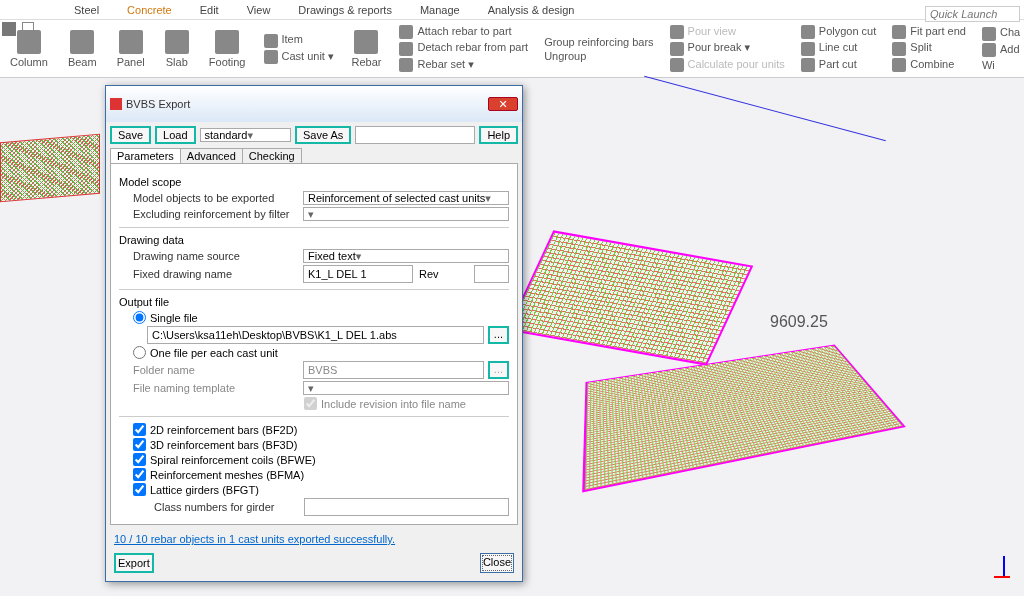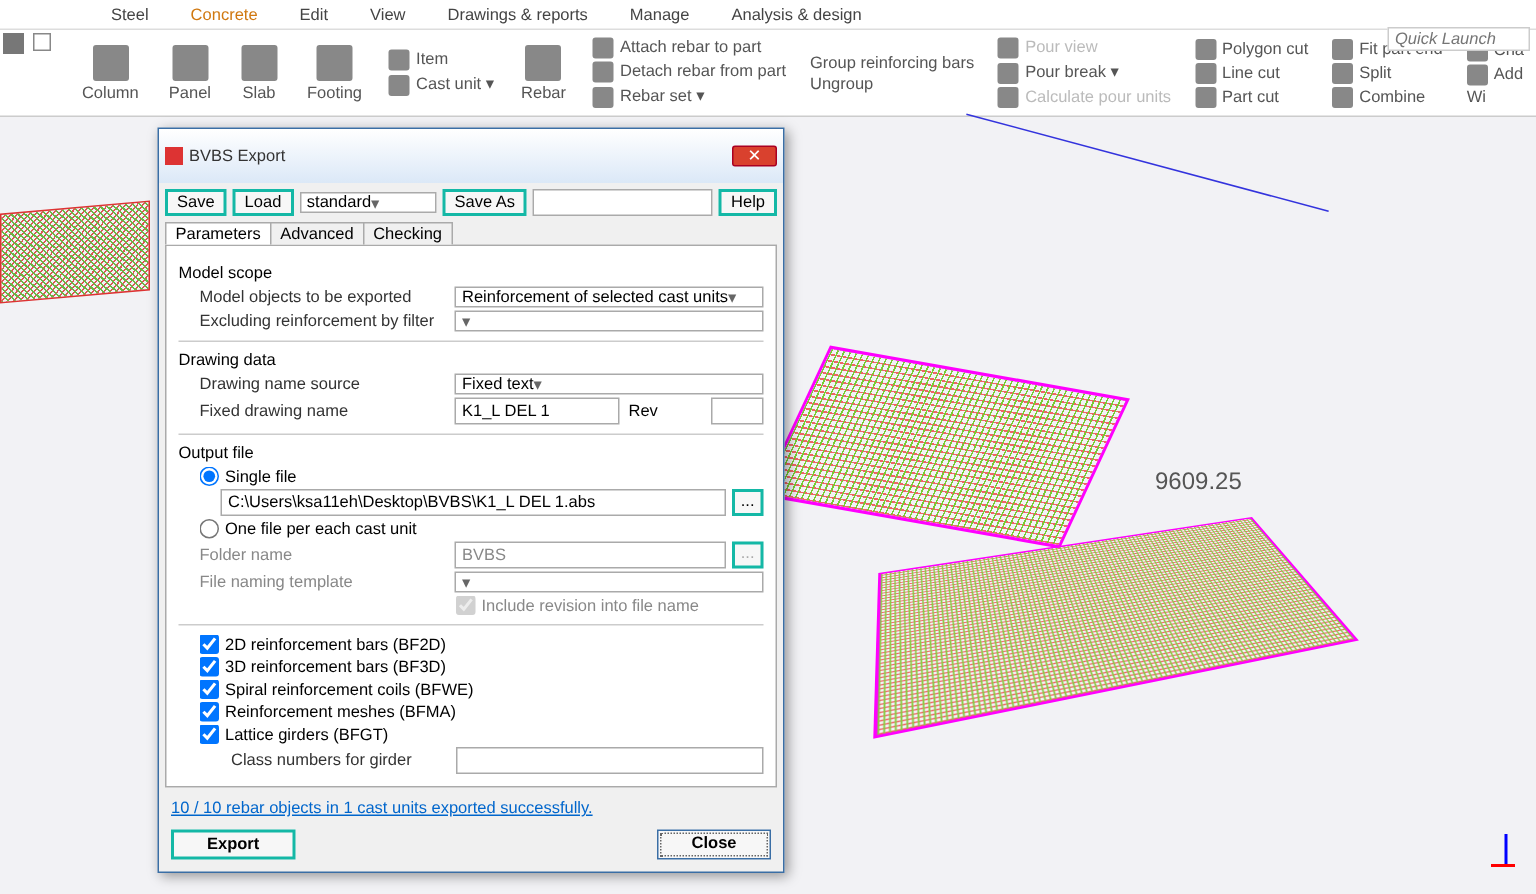--- a/index.html
+++ b/index.html
@@ -9,7 +9,7 @@
 .menu-bar { height: 20px; background: #fff; display: flex; align-items: center; padding-left: 60px; border-bottom: 1px solid #ddd; }
 .menu-item { padding: 0 14px; color: #444; cursor: pointer; }
 .menu-item.active { color: #d07810; }
-.quick-launch { position: absolute; right: 4px; top: 18px; width: 95px; height: 16px; border: 1px solid #ccc; font-style: italic; color: #999; padding: 0 4px; }
+.quick-launch { position: absolute; right: 4px; top: 6px; width: 95px; height: 16px; border: 1px solid #ccc; font-style: italic; color: #999; padding: 0 4px; }
 
 
 .ribbon { height: 58px; background: #fff; display: flex; align-items: stretch; border-bottom: 1px solid #ccc; }

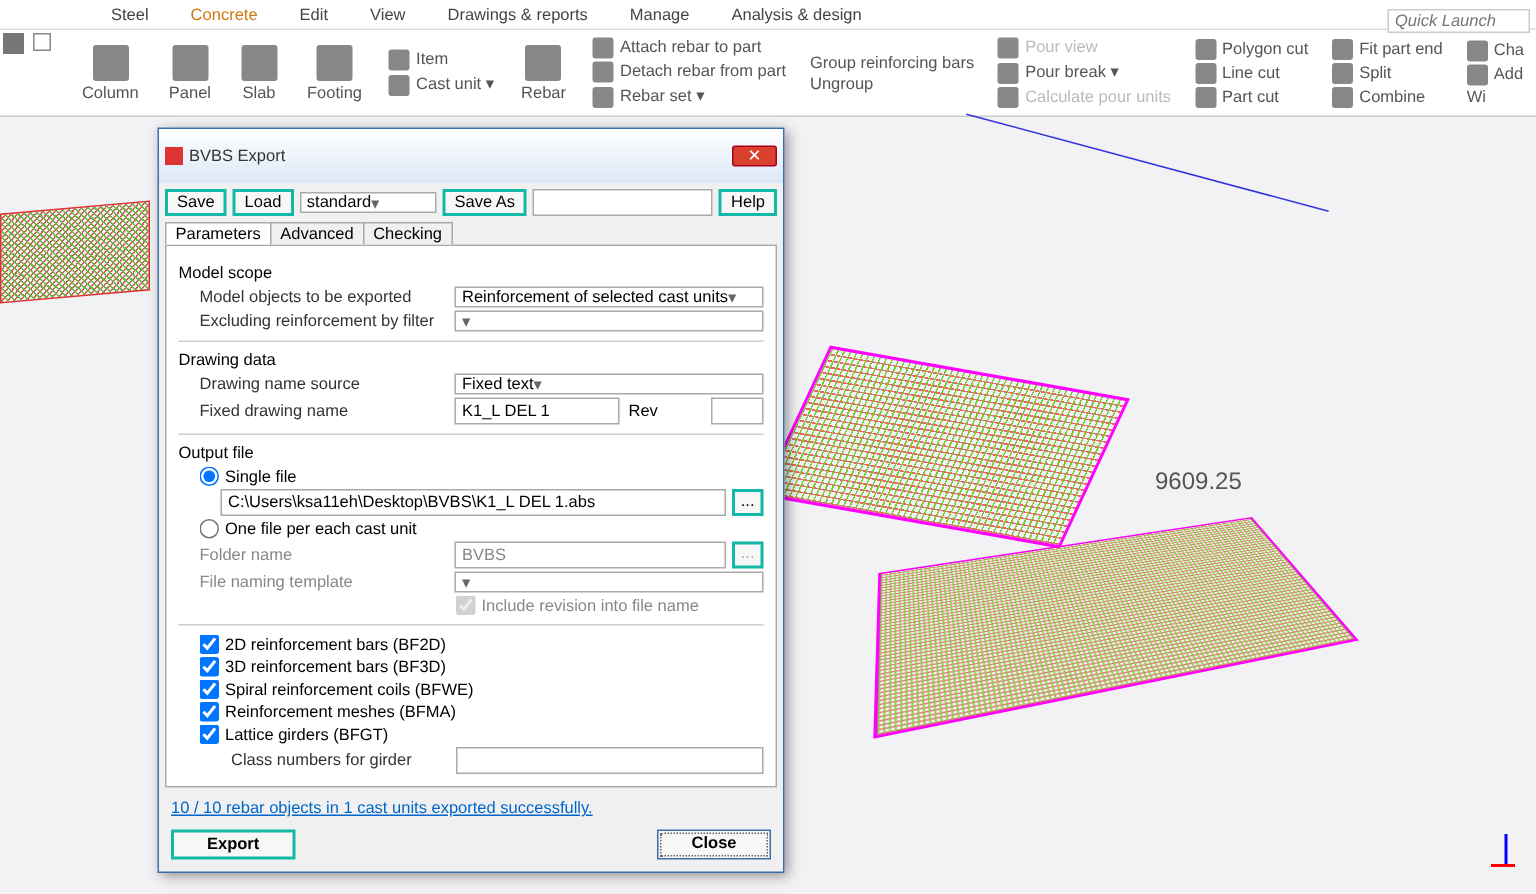--- a/index.html
+++ b/index.html
@@ -91,6 +91,10 @@
     </div>
   <div class="ribbon-item">
       <div class="ribbon-icon"></div>
+      <span>Beam</span>
+    </div>
+  <div class="ribbon-item">
+      <div class="ribbon-icon"></div>
       <span>Panel</span>
     </div>
   <div class="ribbon-item">

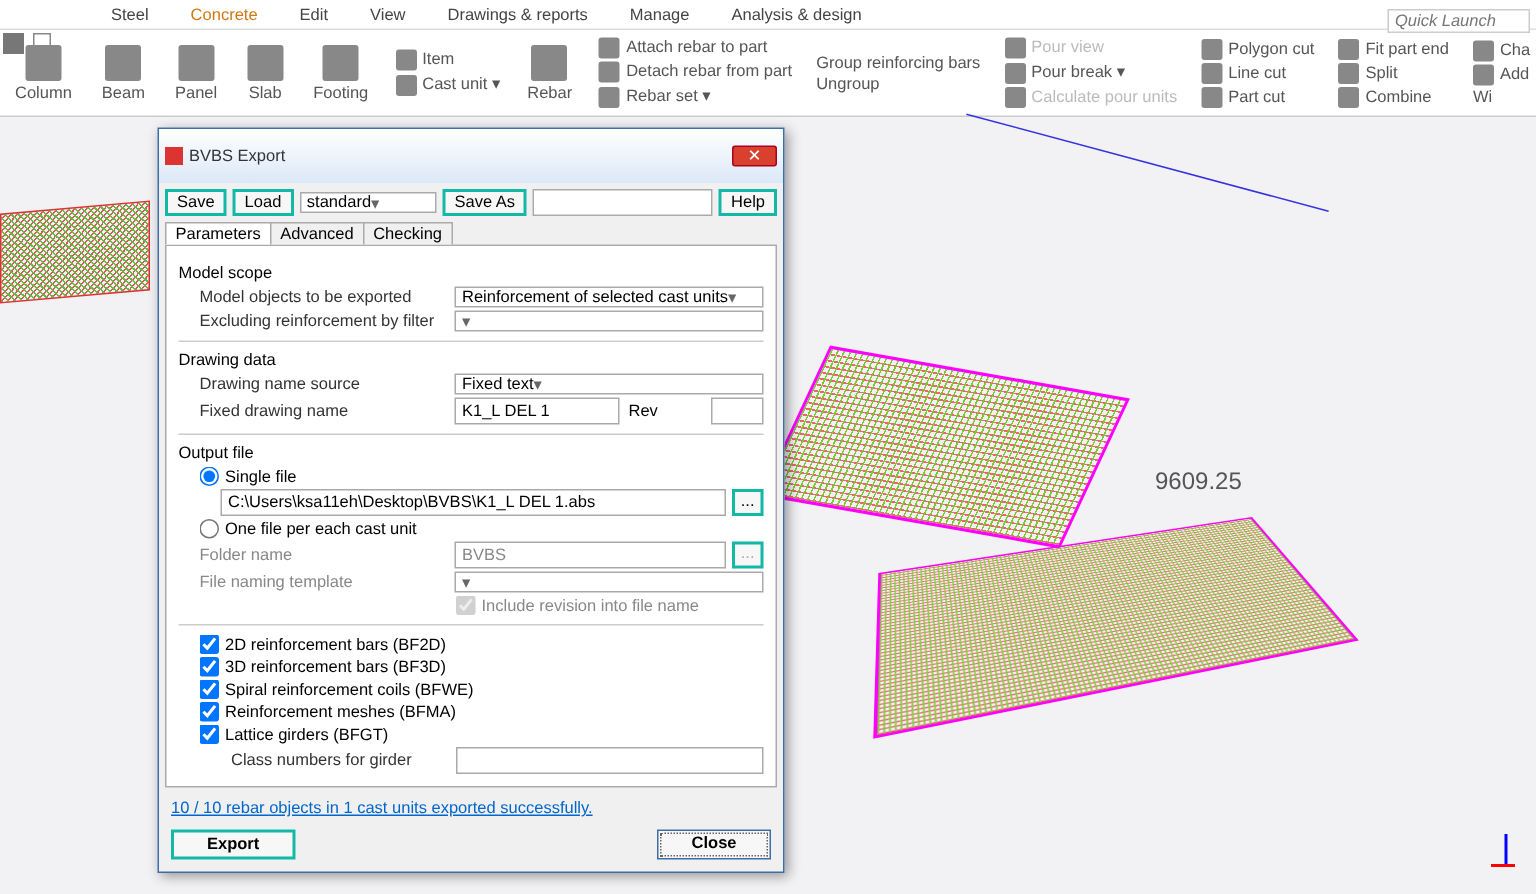--- a/index.html
+++ b/index.html
@@ -61,7 +61,7 @@
 
 .status-link { color: #0066cc; text-decoration: underline; padding: 4px 8px; display: block; }
 .footer { display: flex; justify-content: space-between; padding: 4px 8px 8px; }
-.footer .btn { padding: 2px 22px; font-weight: bold; }
+.footer .btn { padding: 2px 2px; }
 .footer .btn.focus { border: 1px solid #3a6ea5; outline: 1px dotted #666; outline-offset: -3px; }
 
 hr.sep { border: none; border-top: 1px solid #ccc; margin: 6px 0; }

